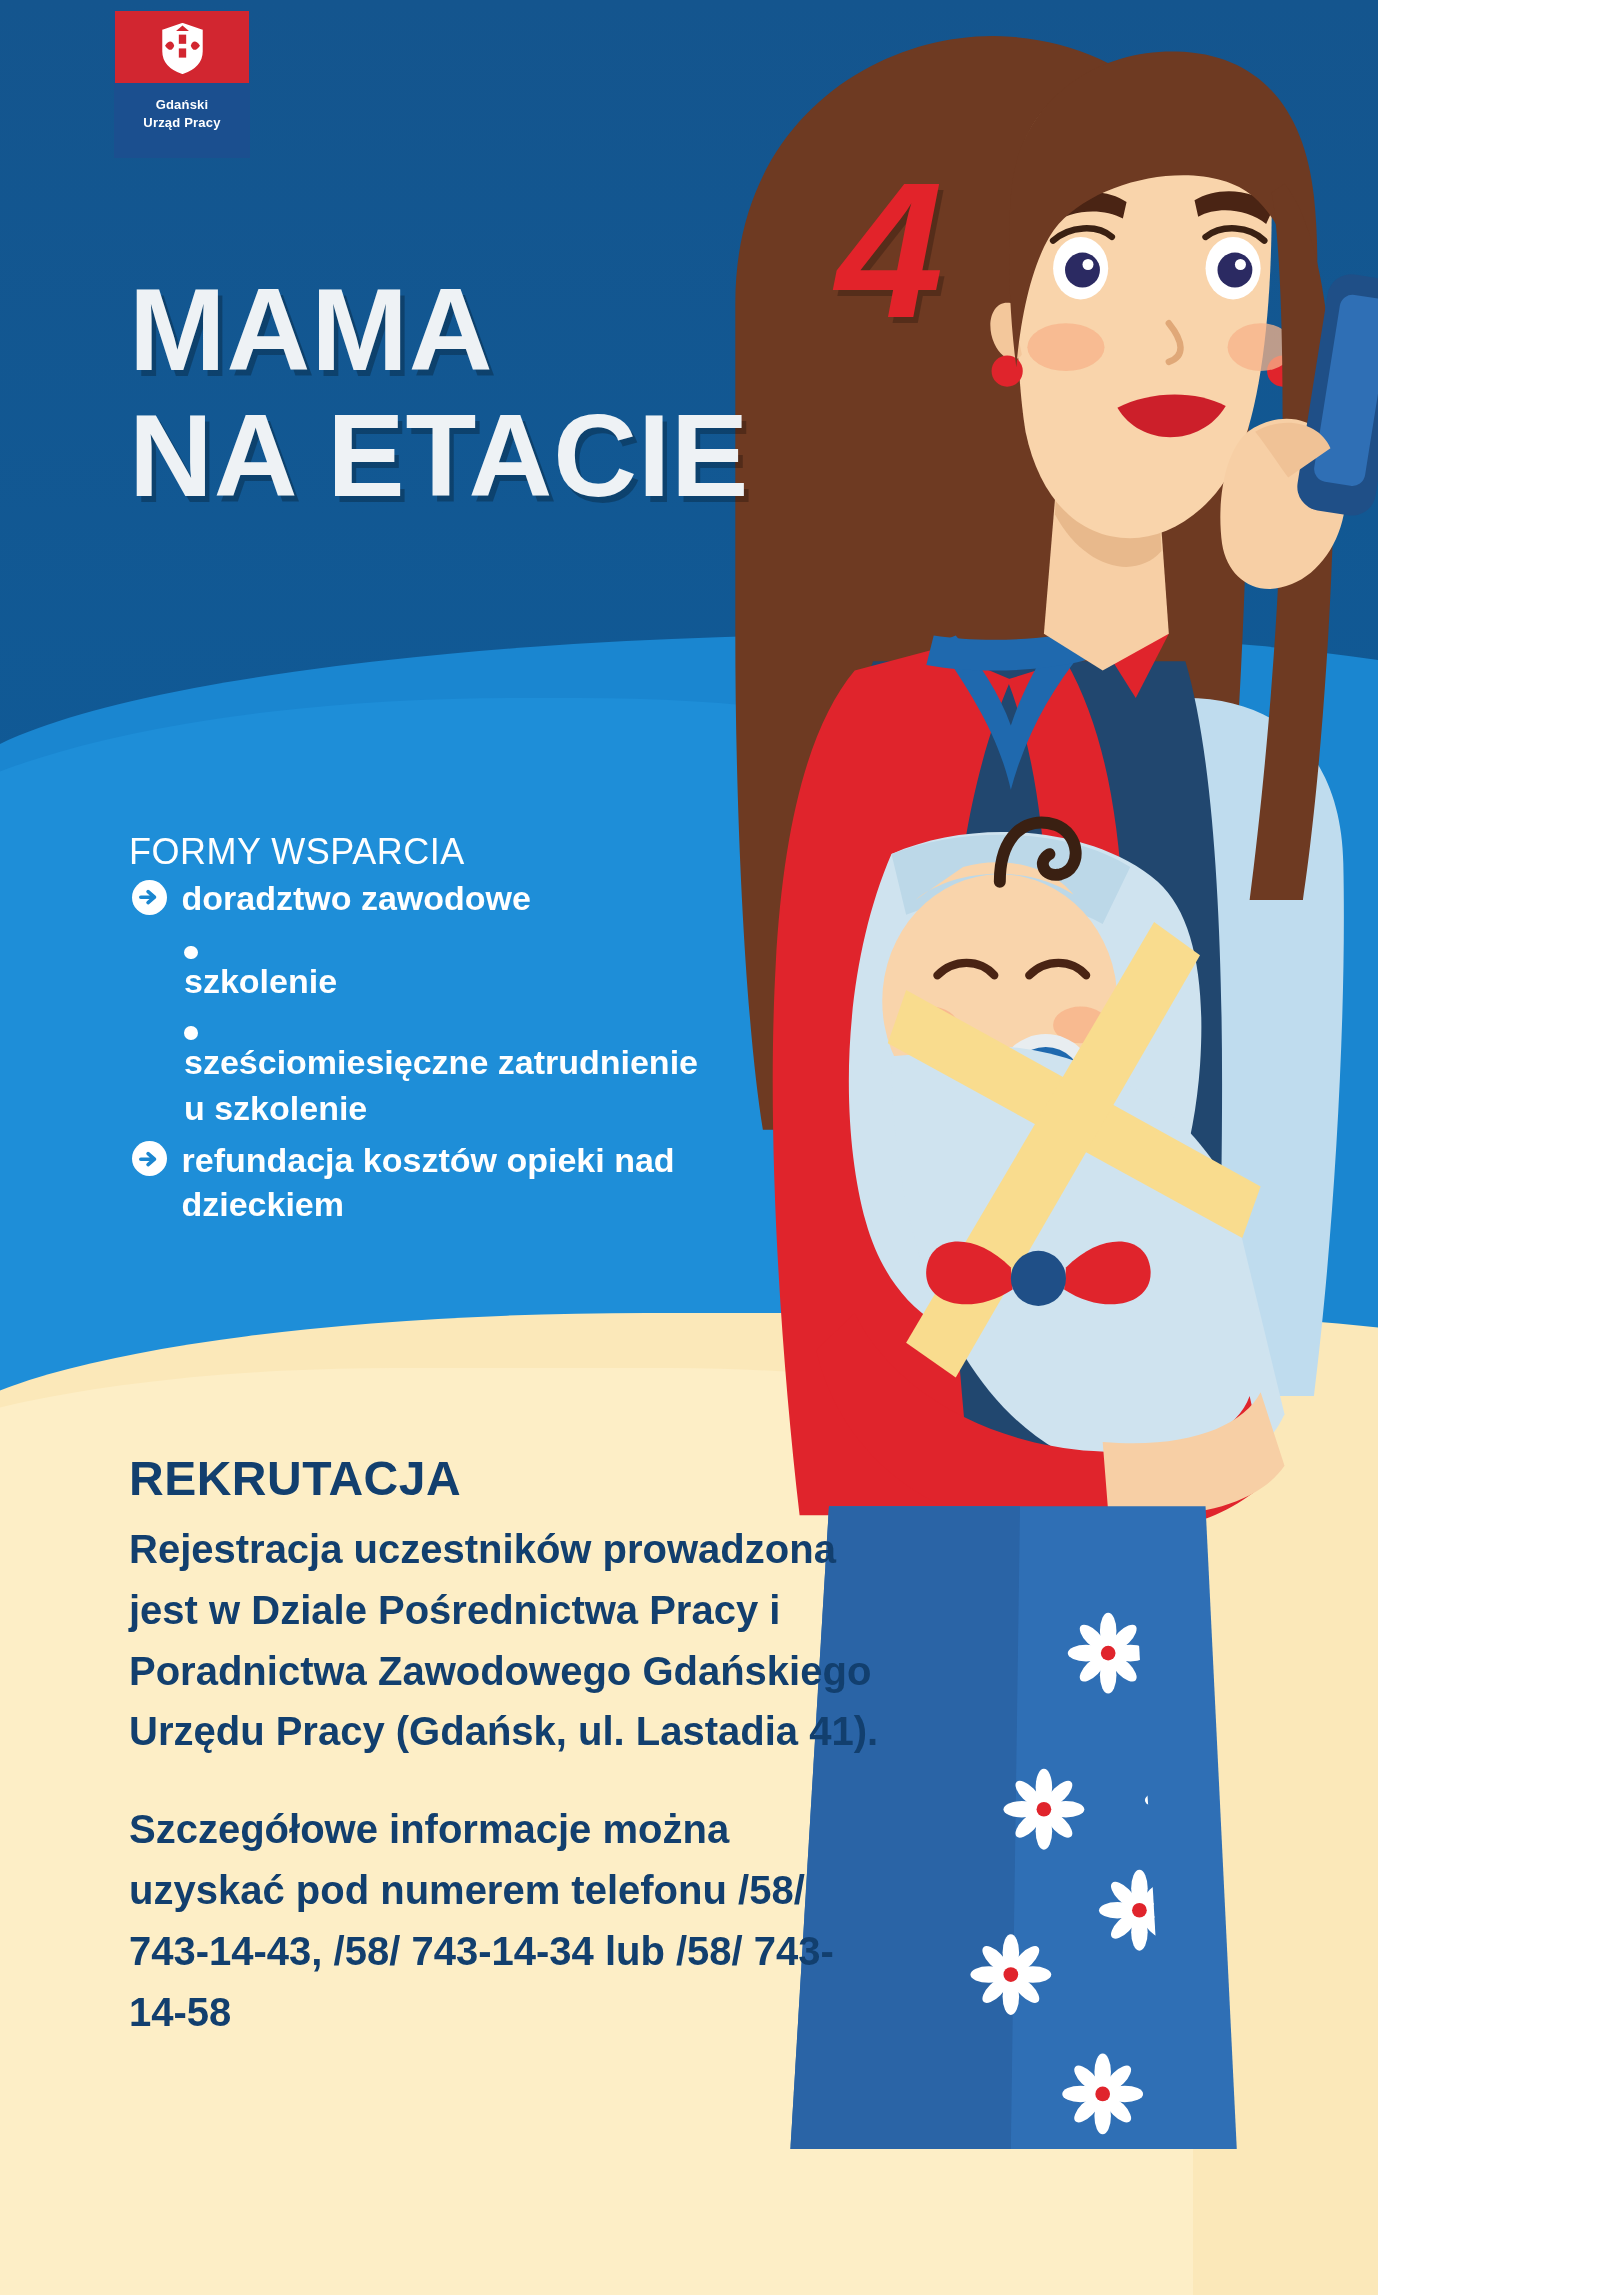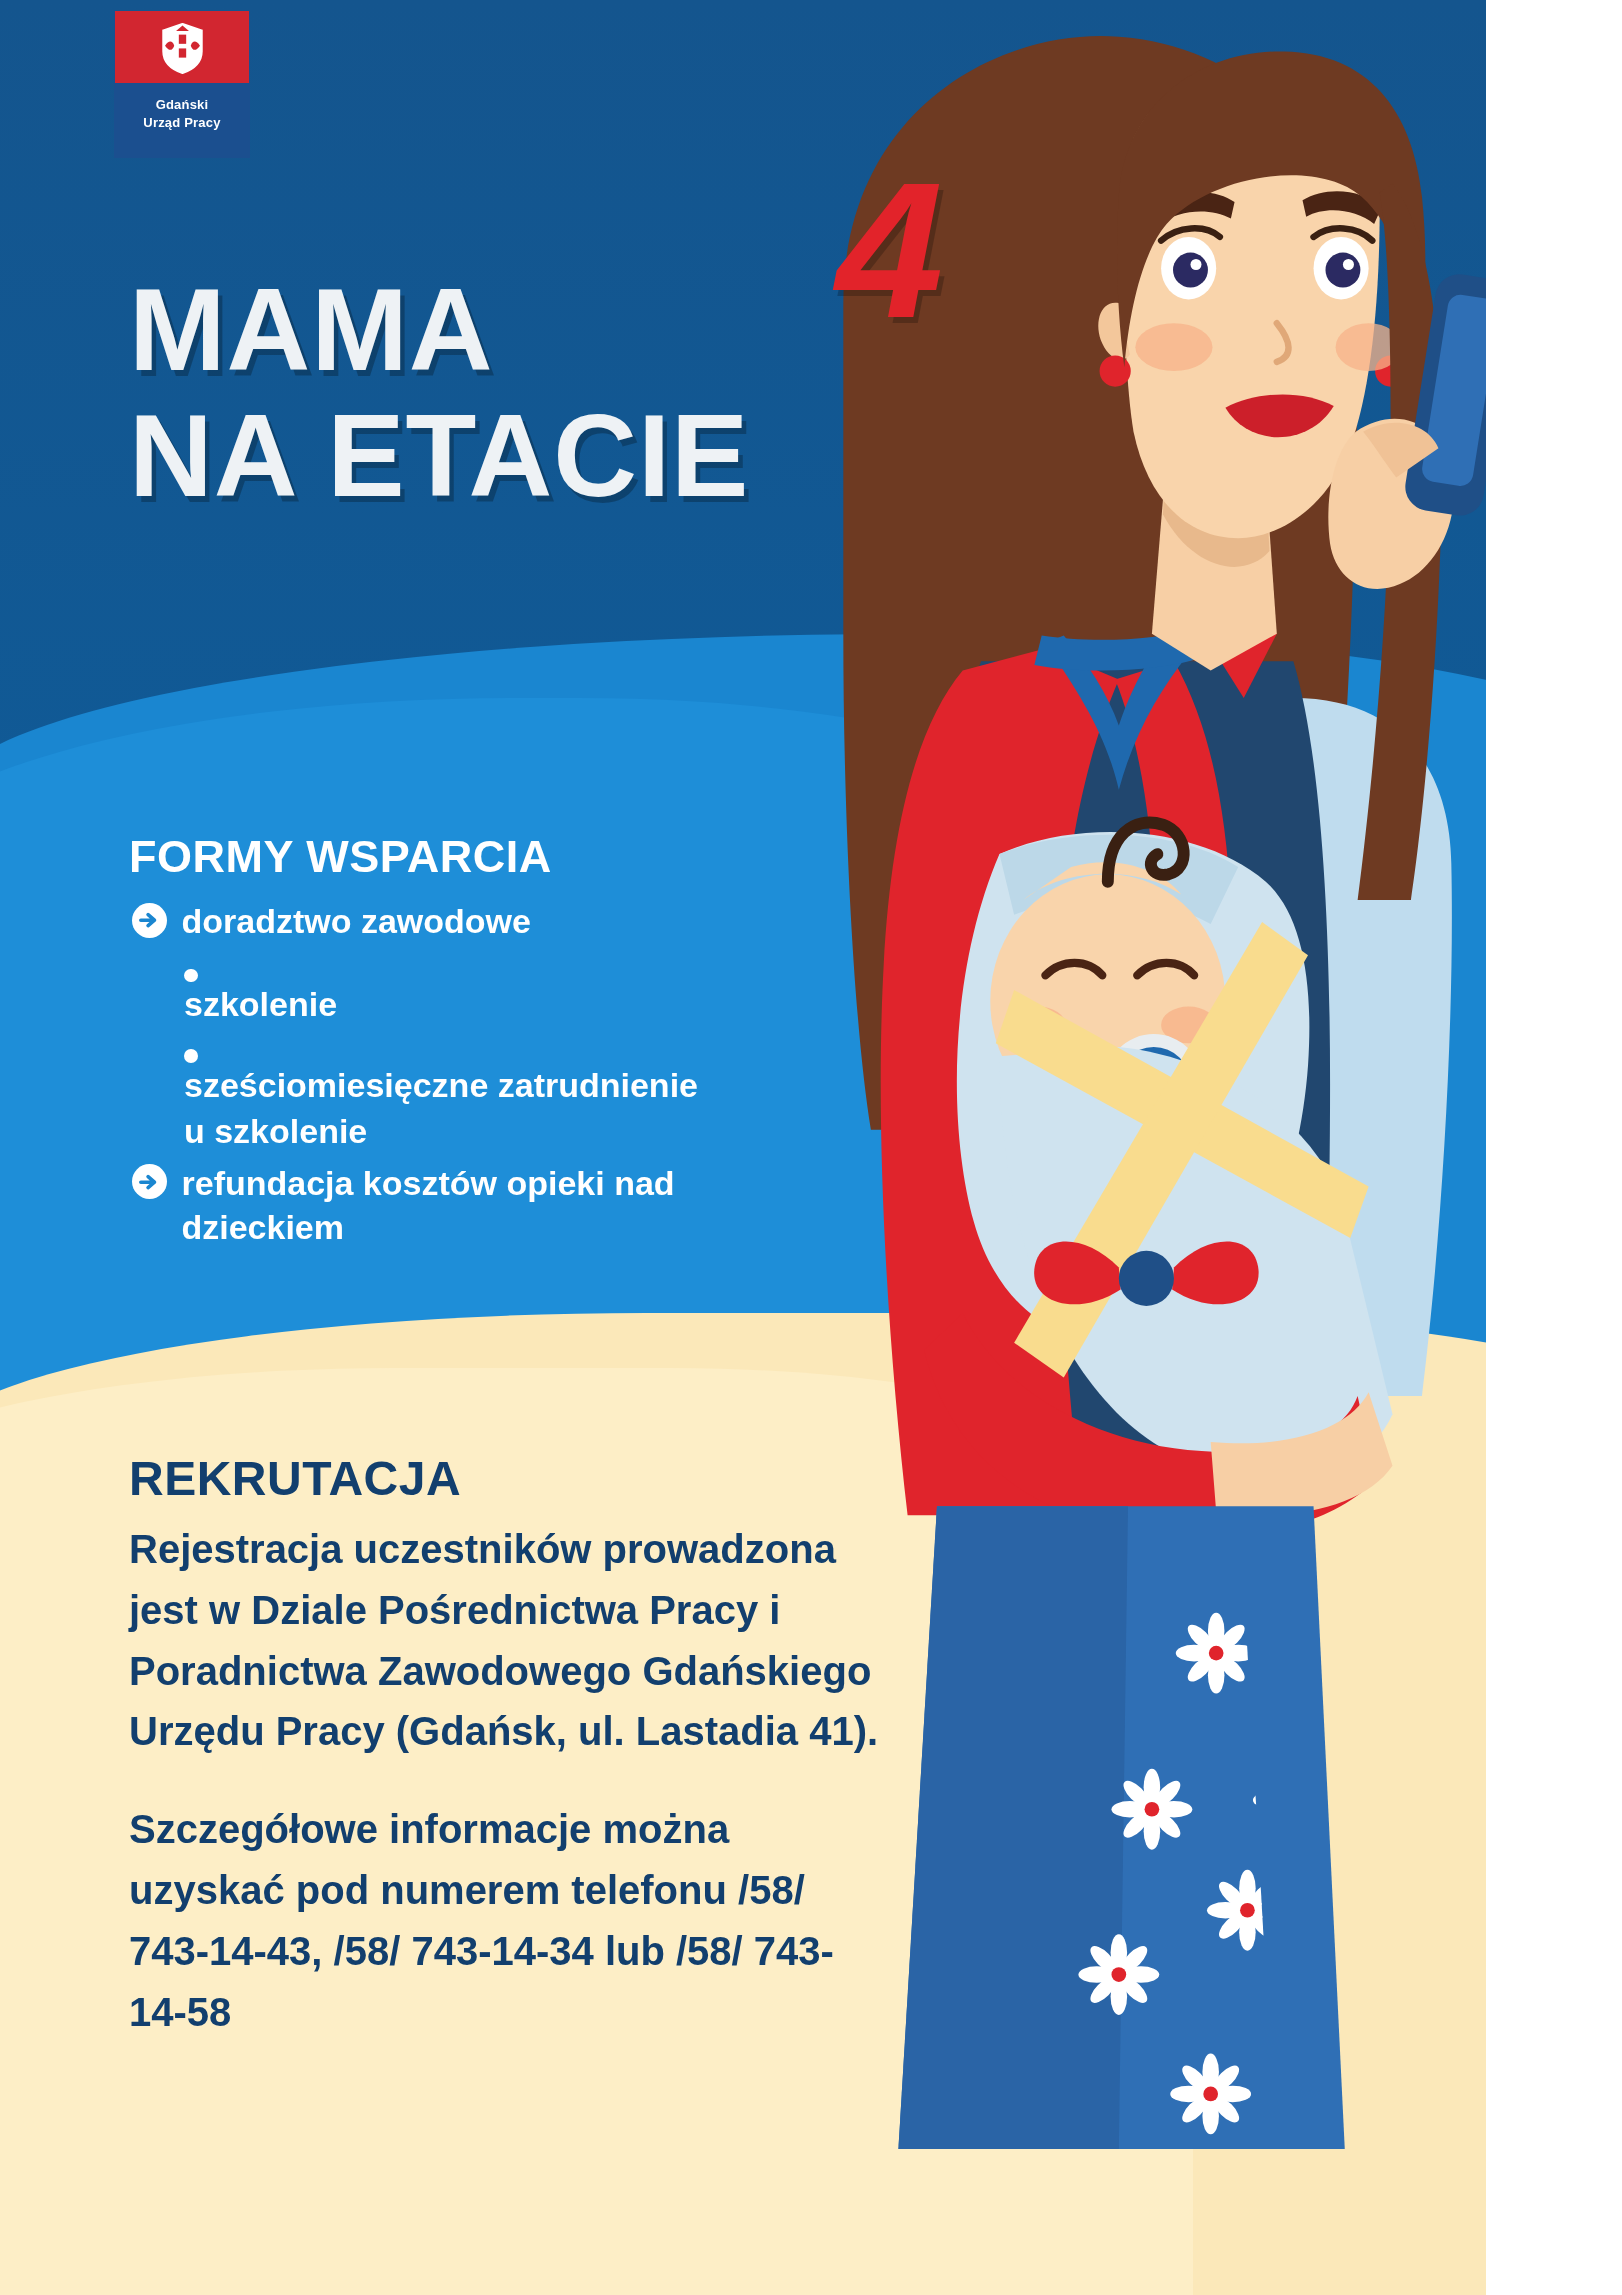--- a/index.html
+++ b/index.html
@@ -12,7 +12,7 @@
   }
   .poster {
     position: relative;
-    width: 1486px;
+    width: 1378px;
     height: 2296px;
     overflow: hidden;
     background: #0f5a96;

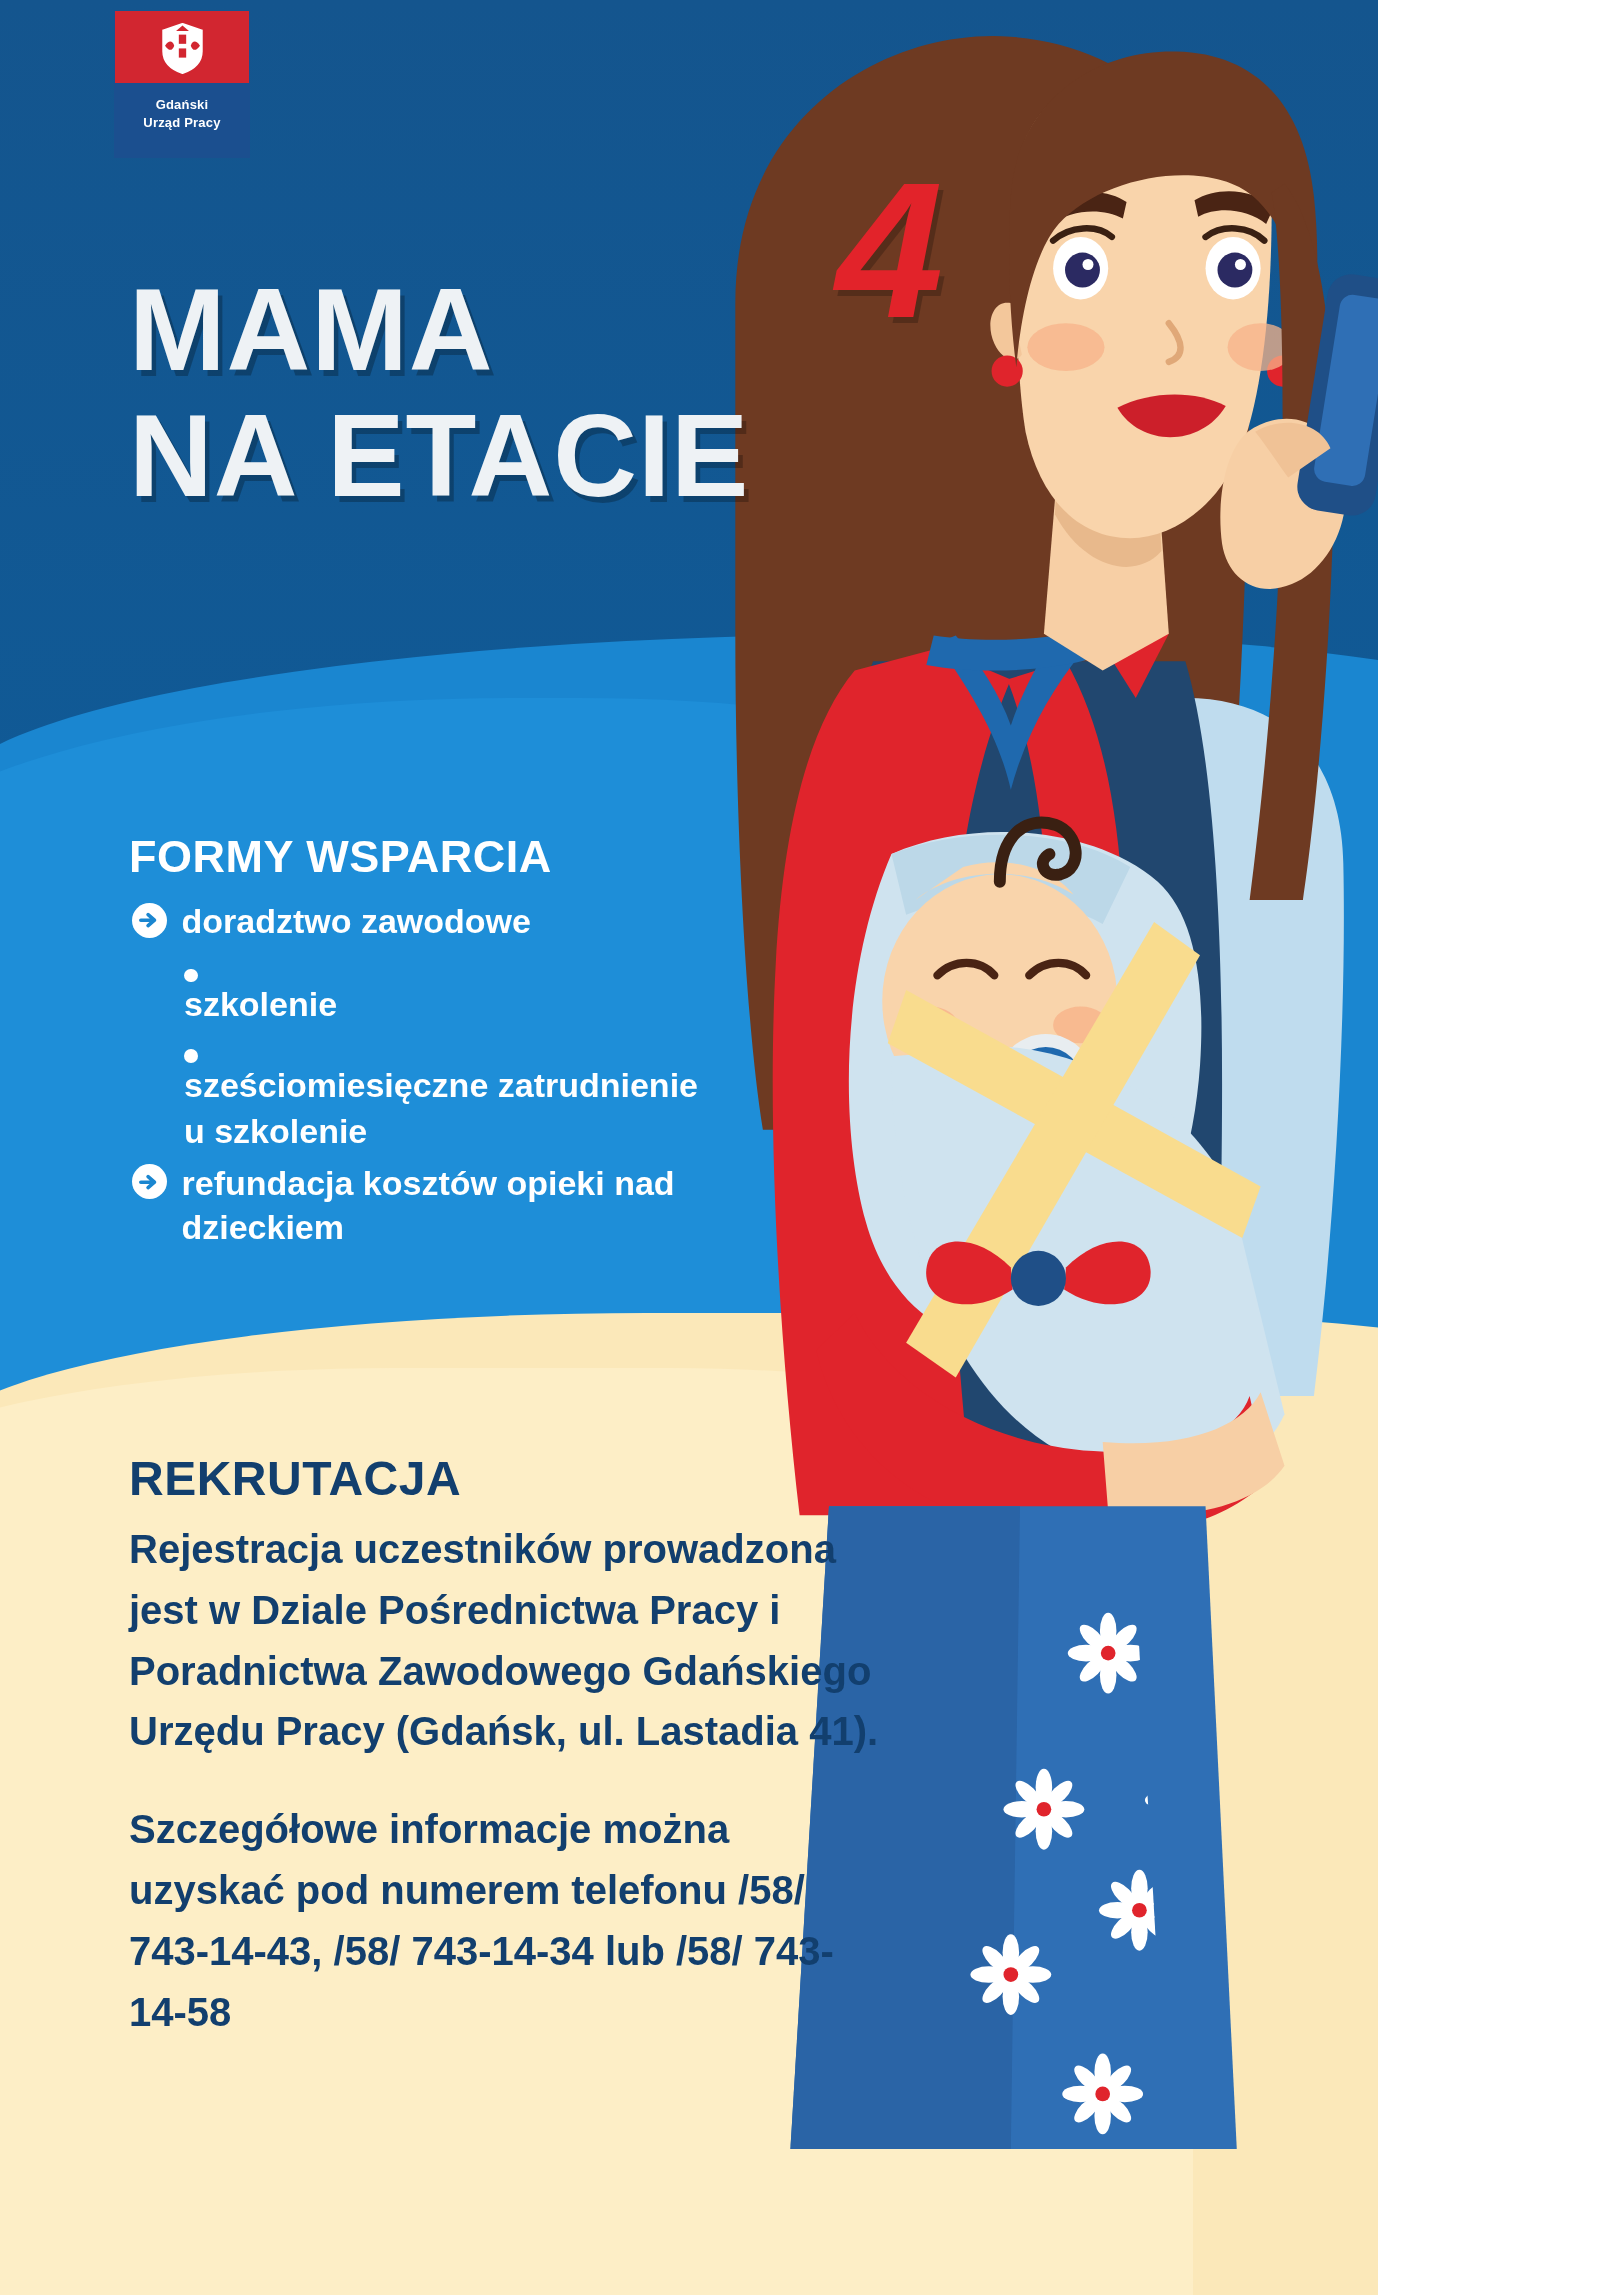--- a/index.html
+++ b/index.html
@@ -131,10 +131,10 @@
     z-index: 7;
   }
   .support h2 {
-    margin: 0 0 16px 0;
+    margin: 0 0 3px 0;
     color: #ffffff;
-    font-size: 45px;
-    font-weight: 700;
+    font-size: 36px;
+    font-weight: 400;
     letter-spacing: 0.5px;
   }
   .sup-row {

